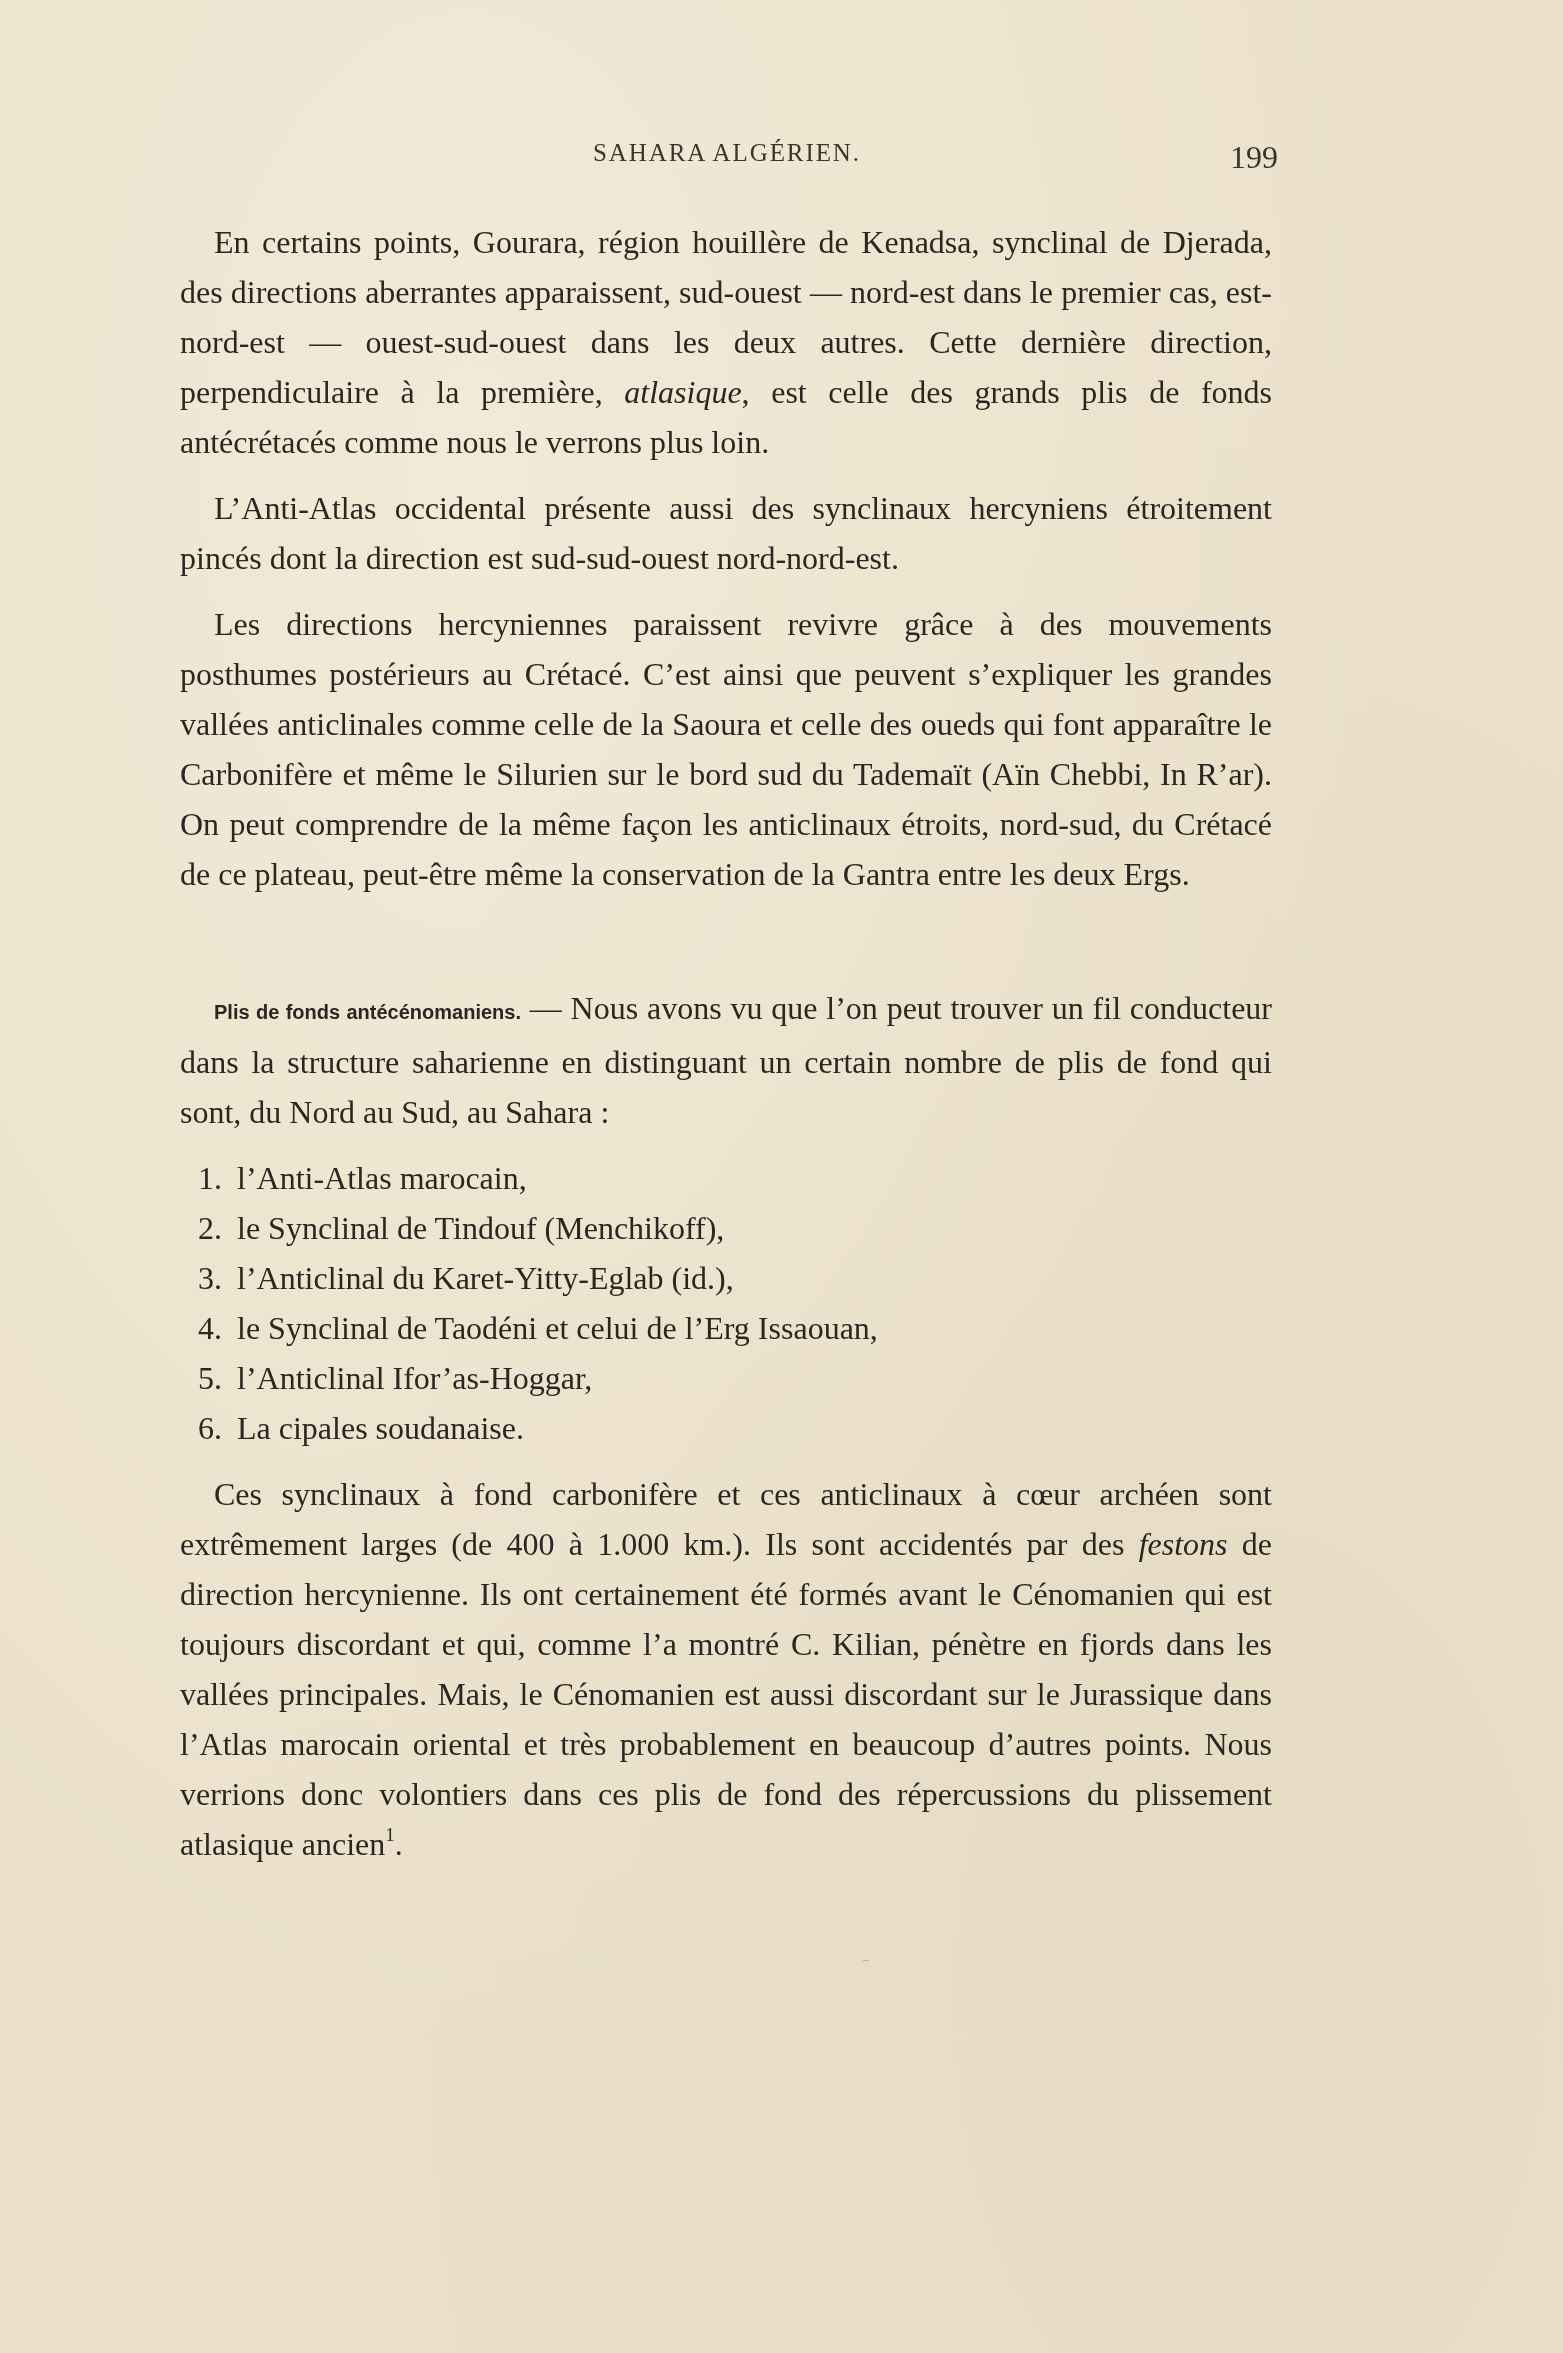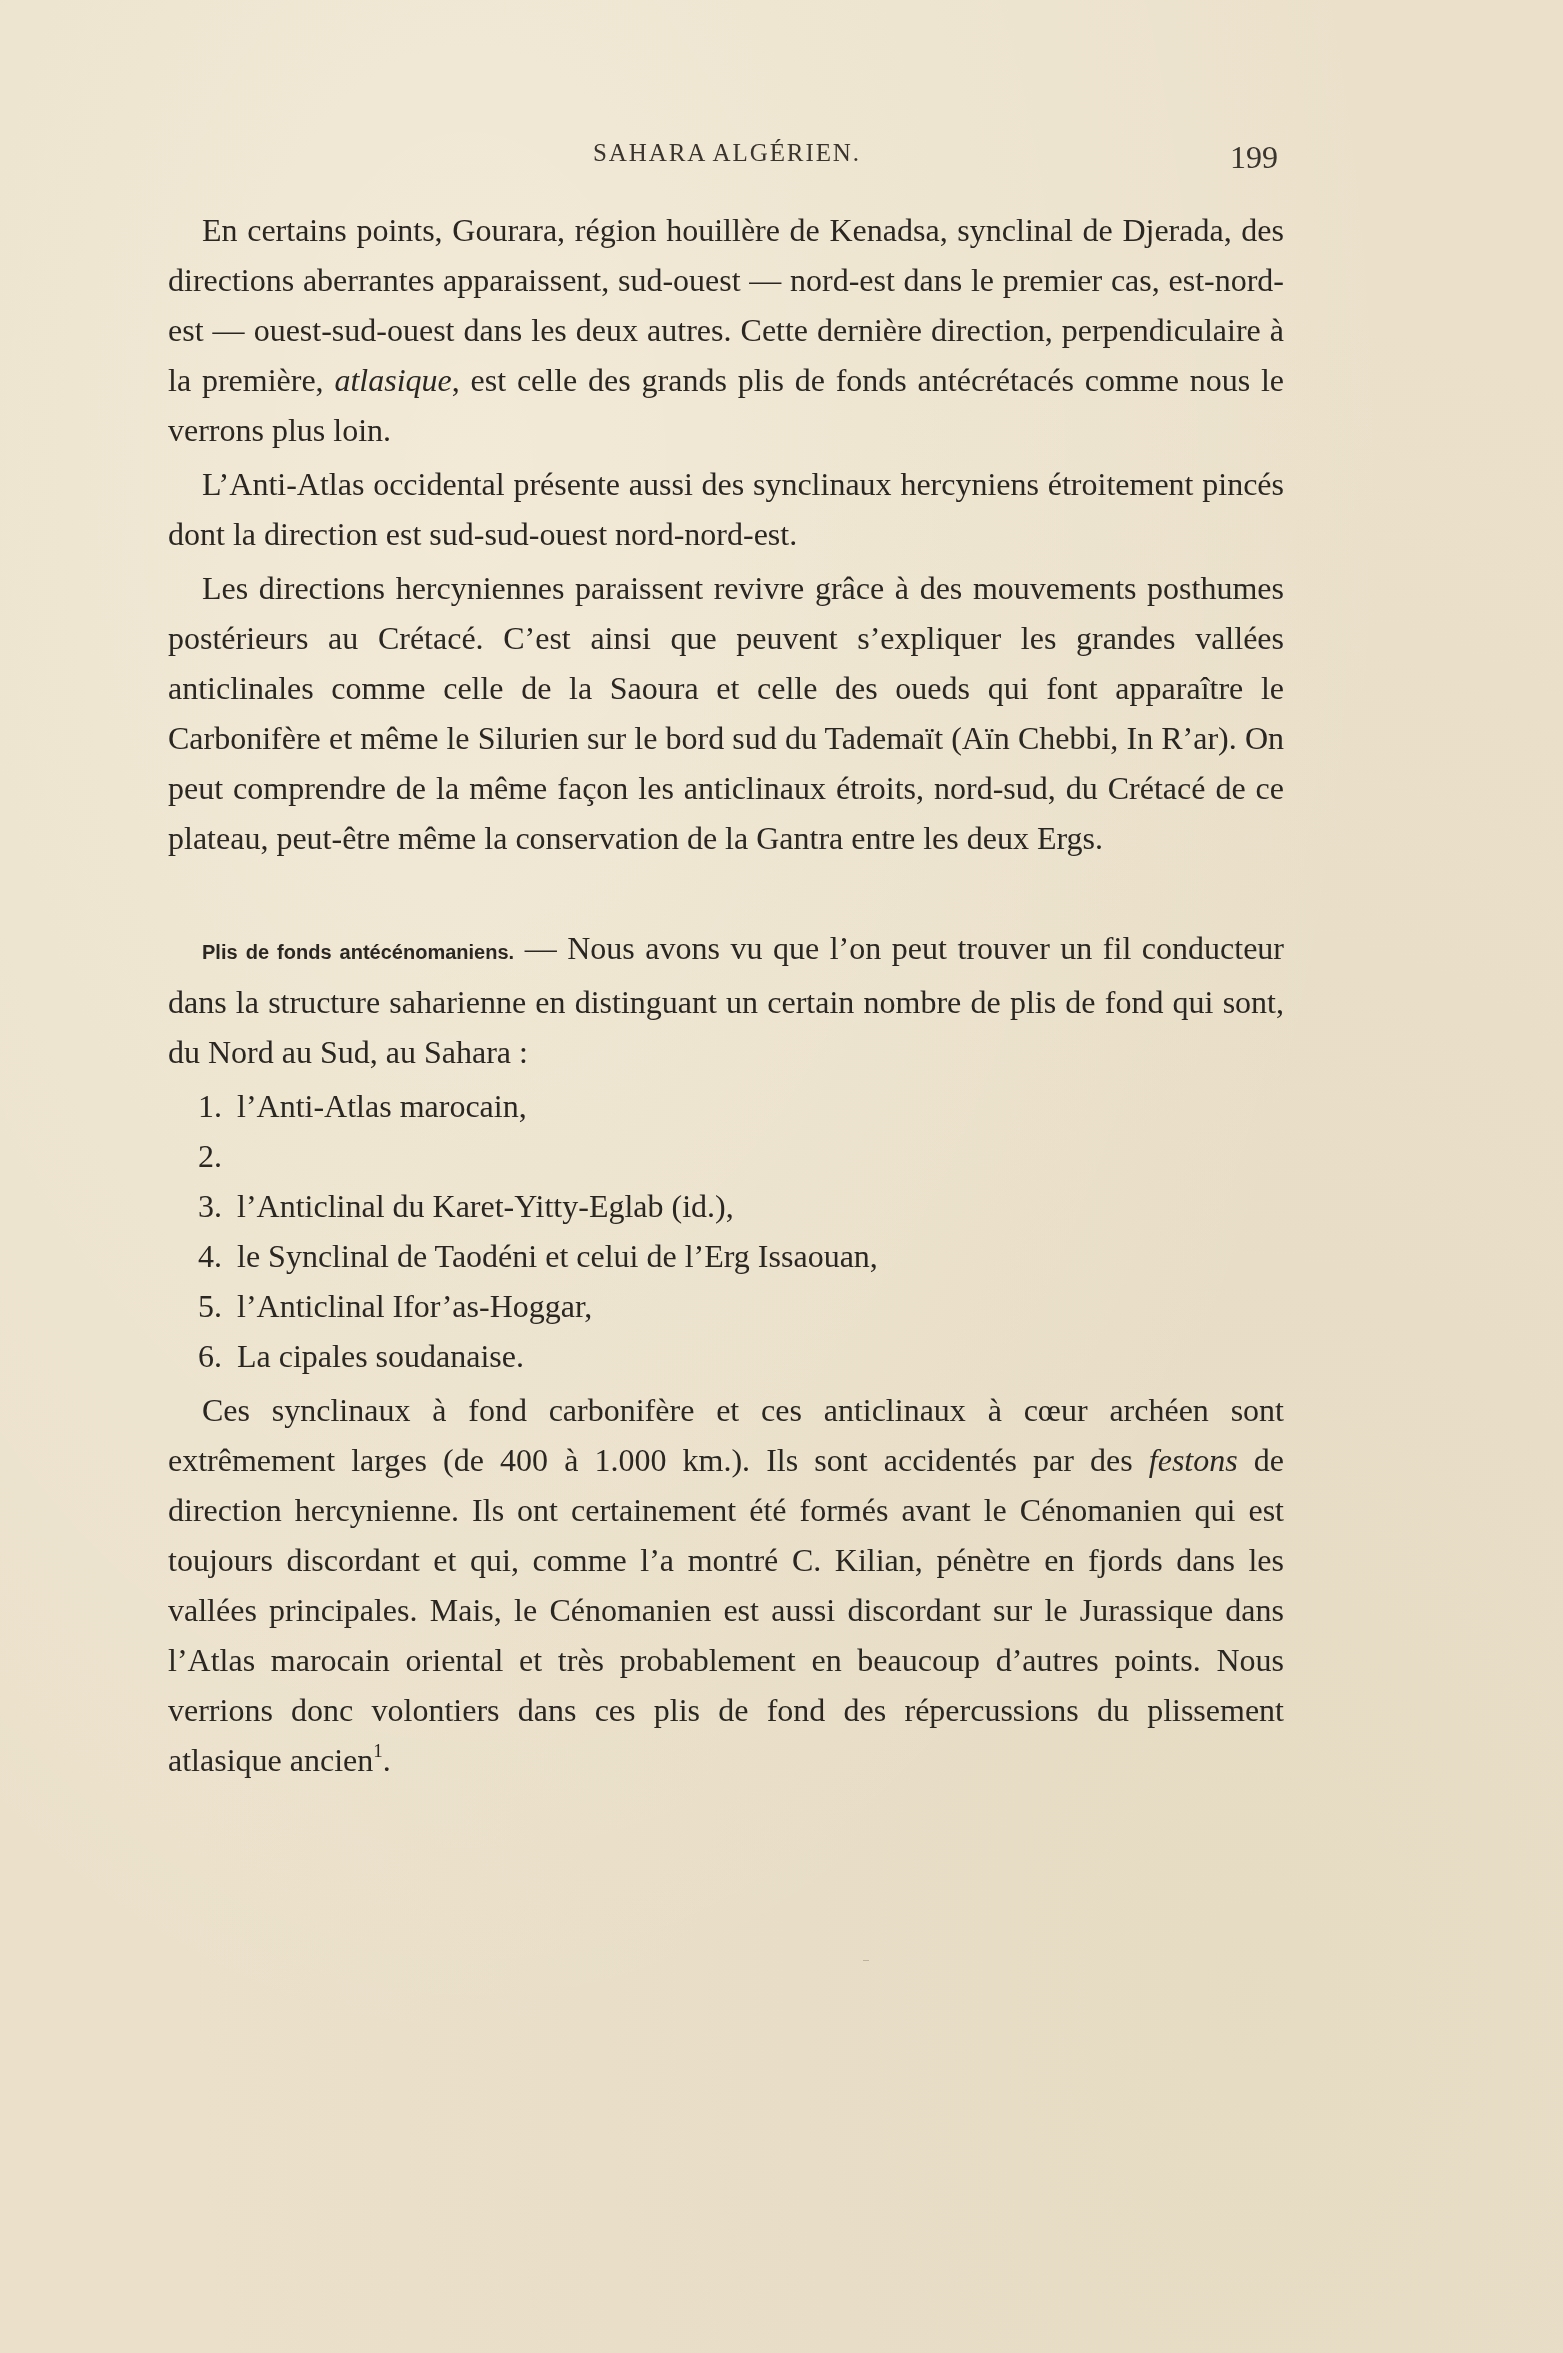--- a/index.html
+++ b/index.html
@@ -57,7 +57,7 @@
       text-align: justify;
     }
     .para {
-      margin: 4px;
+      margin: 16px;
       text-indent: 34px;
       text-align: justify;
       hyphens: manual;

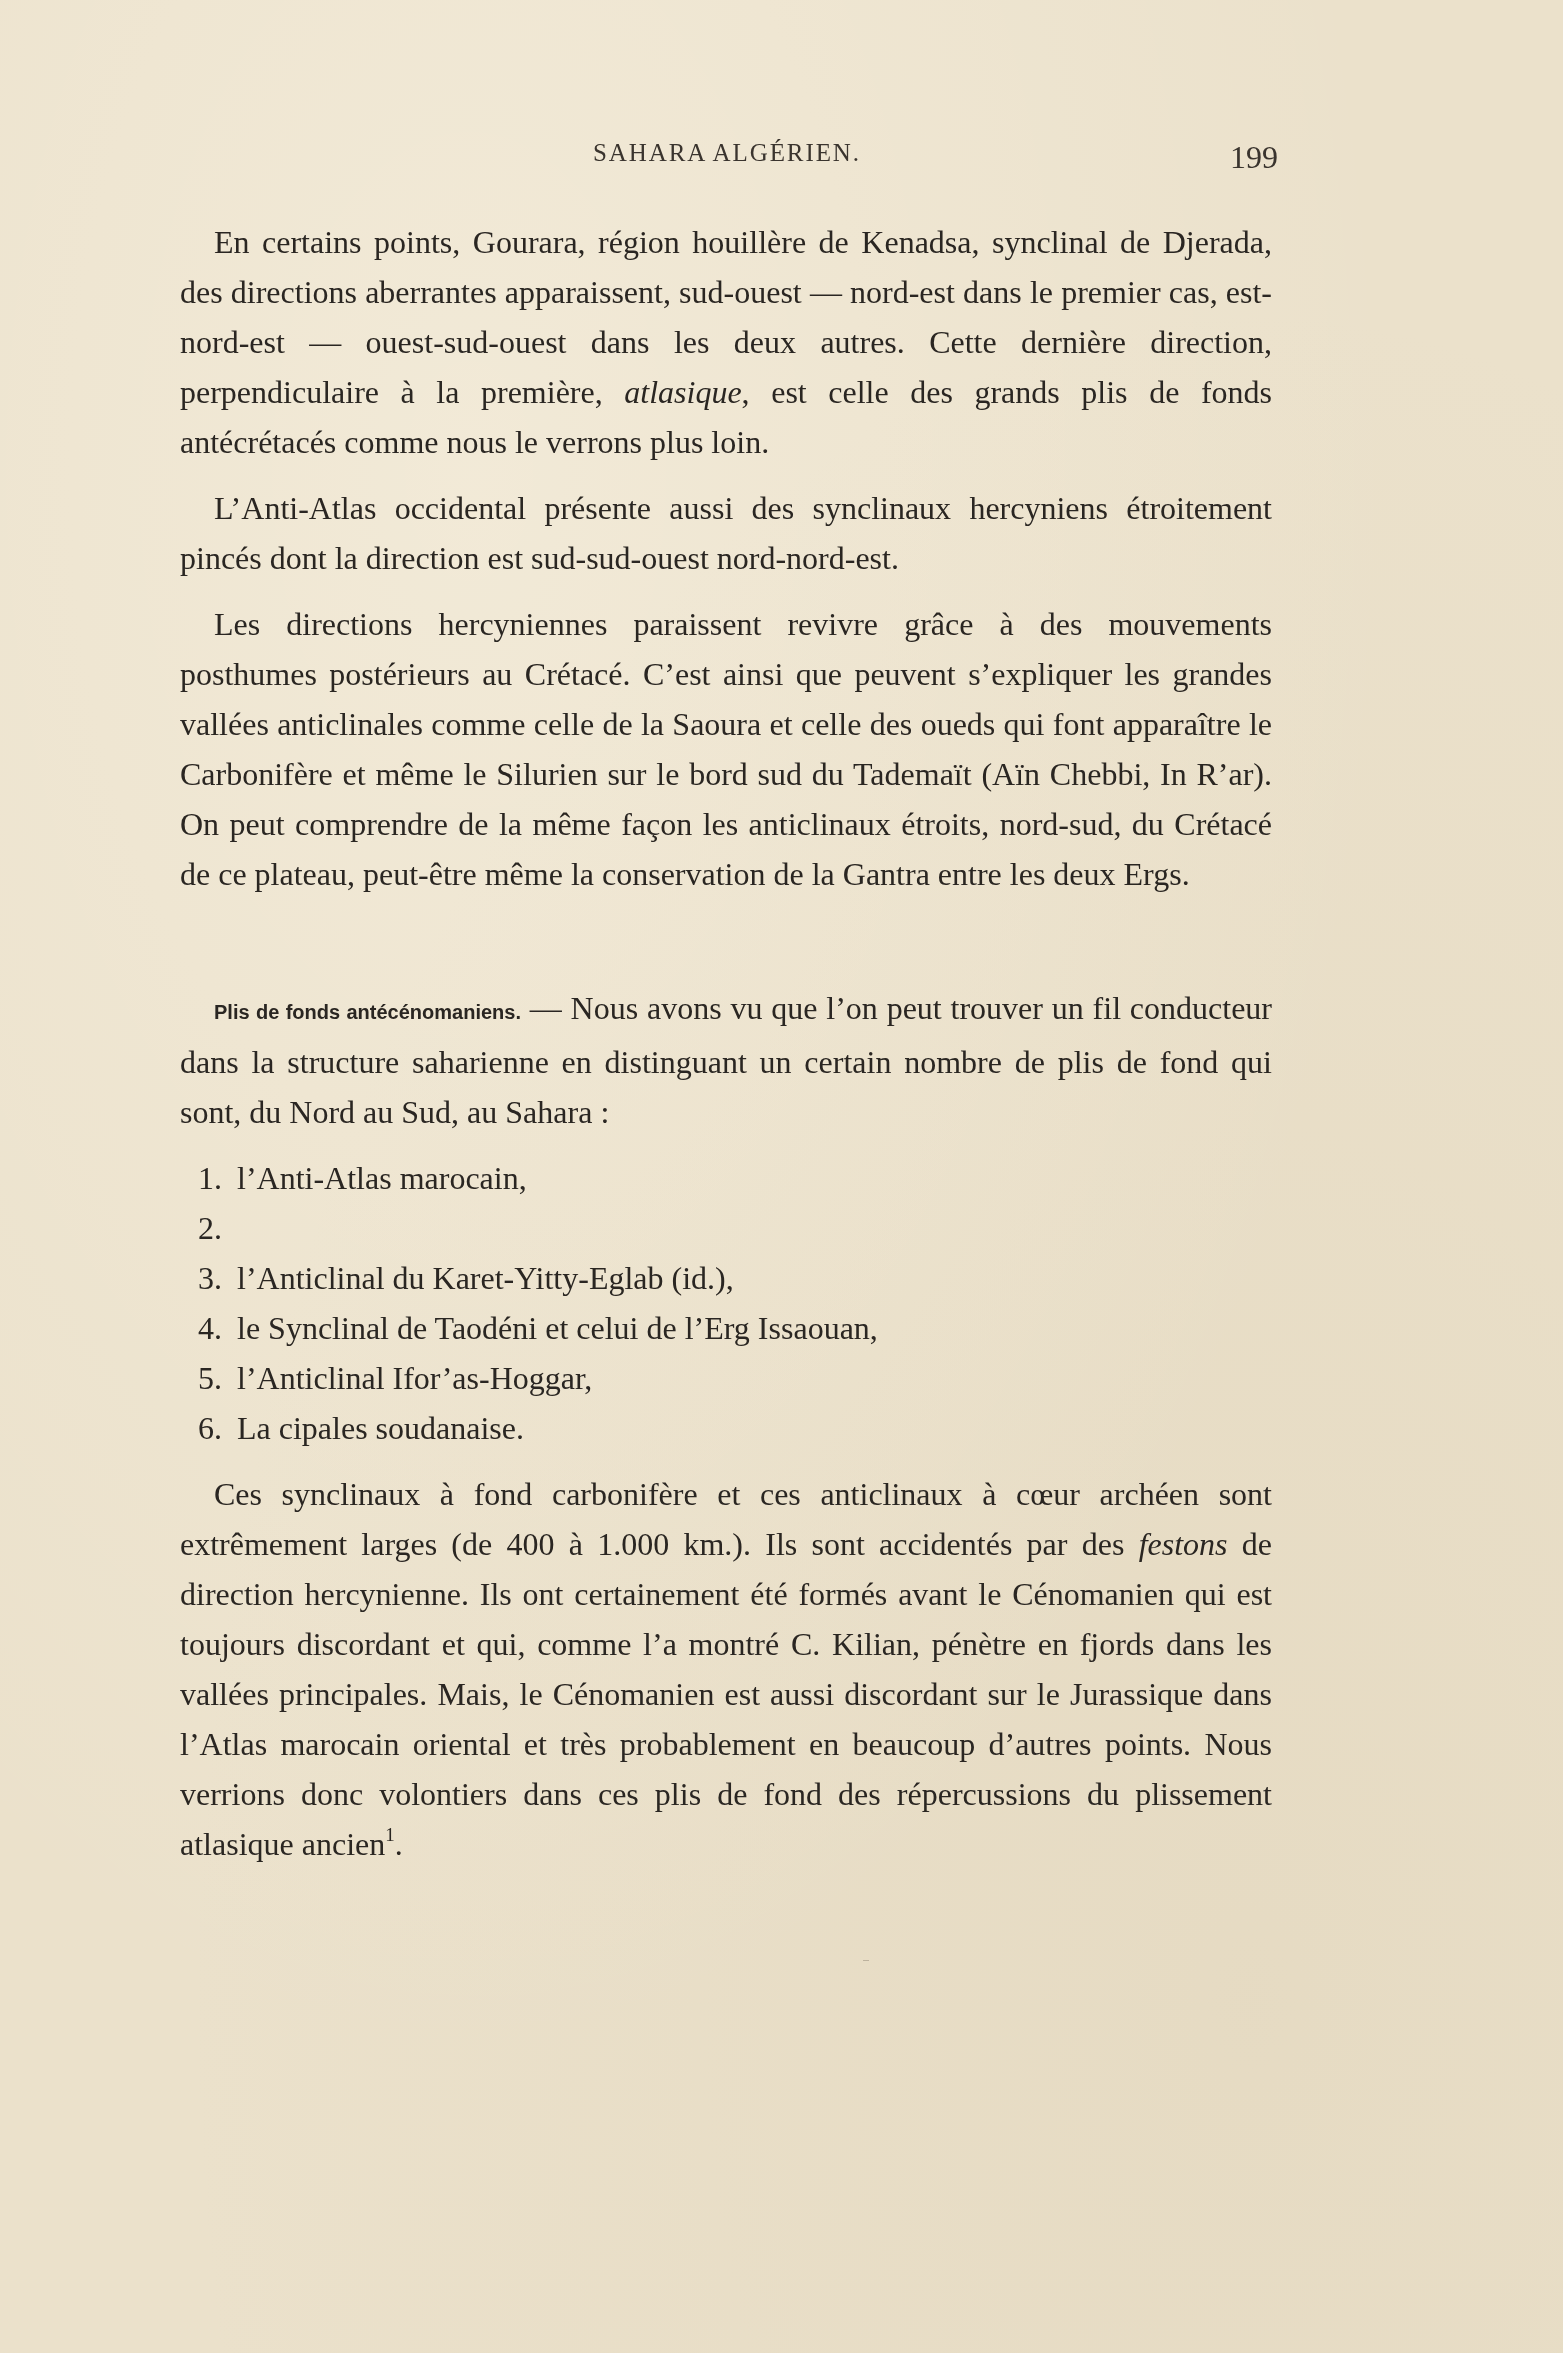--- a/index.html
+++ b/index.html
@@ -143,6 +143,7 @@
         </li>
       <li class="list-item">
           <span class="list-num">2.</span>
+          <span>le Synclinal de Tindouf (Menchikoff),</span>
         </li>
       <li class="list-item">
           <span class="list-num">3.</span>

